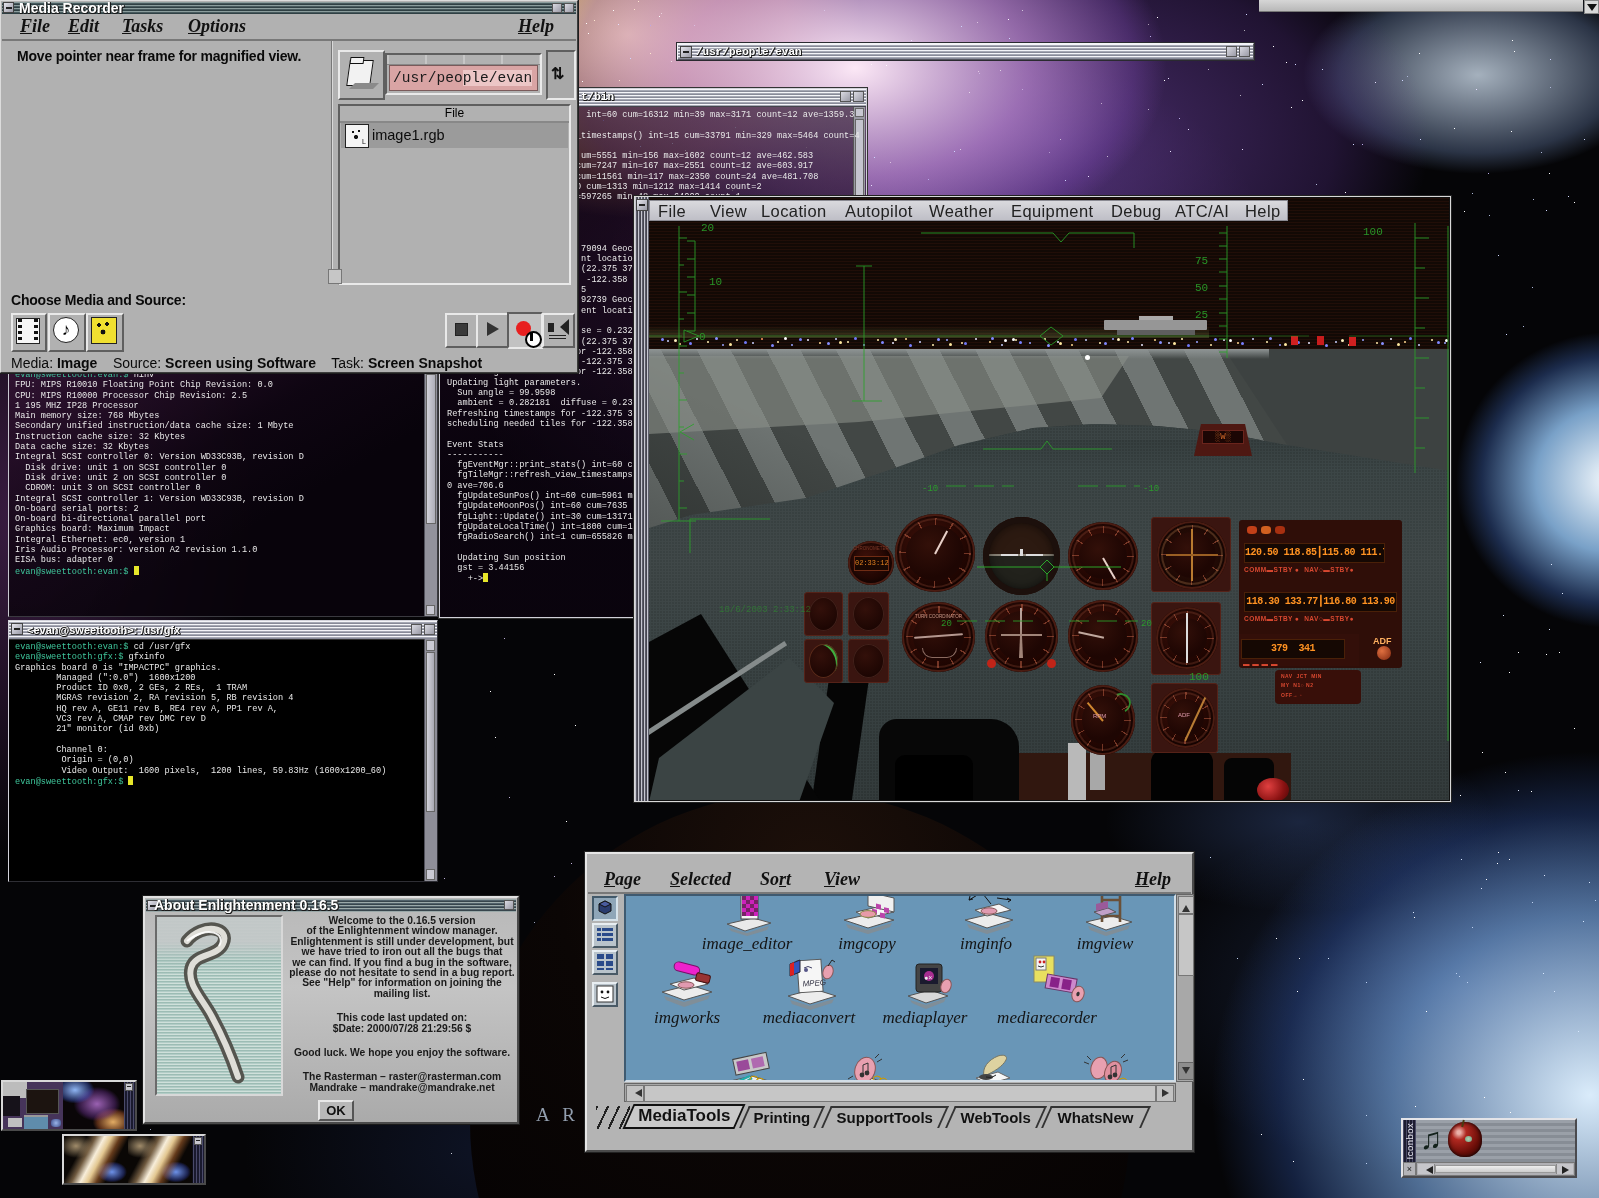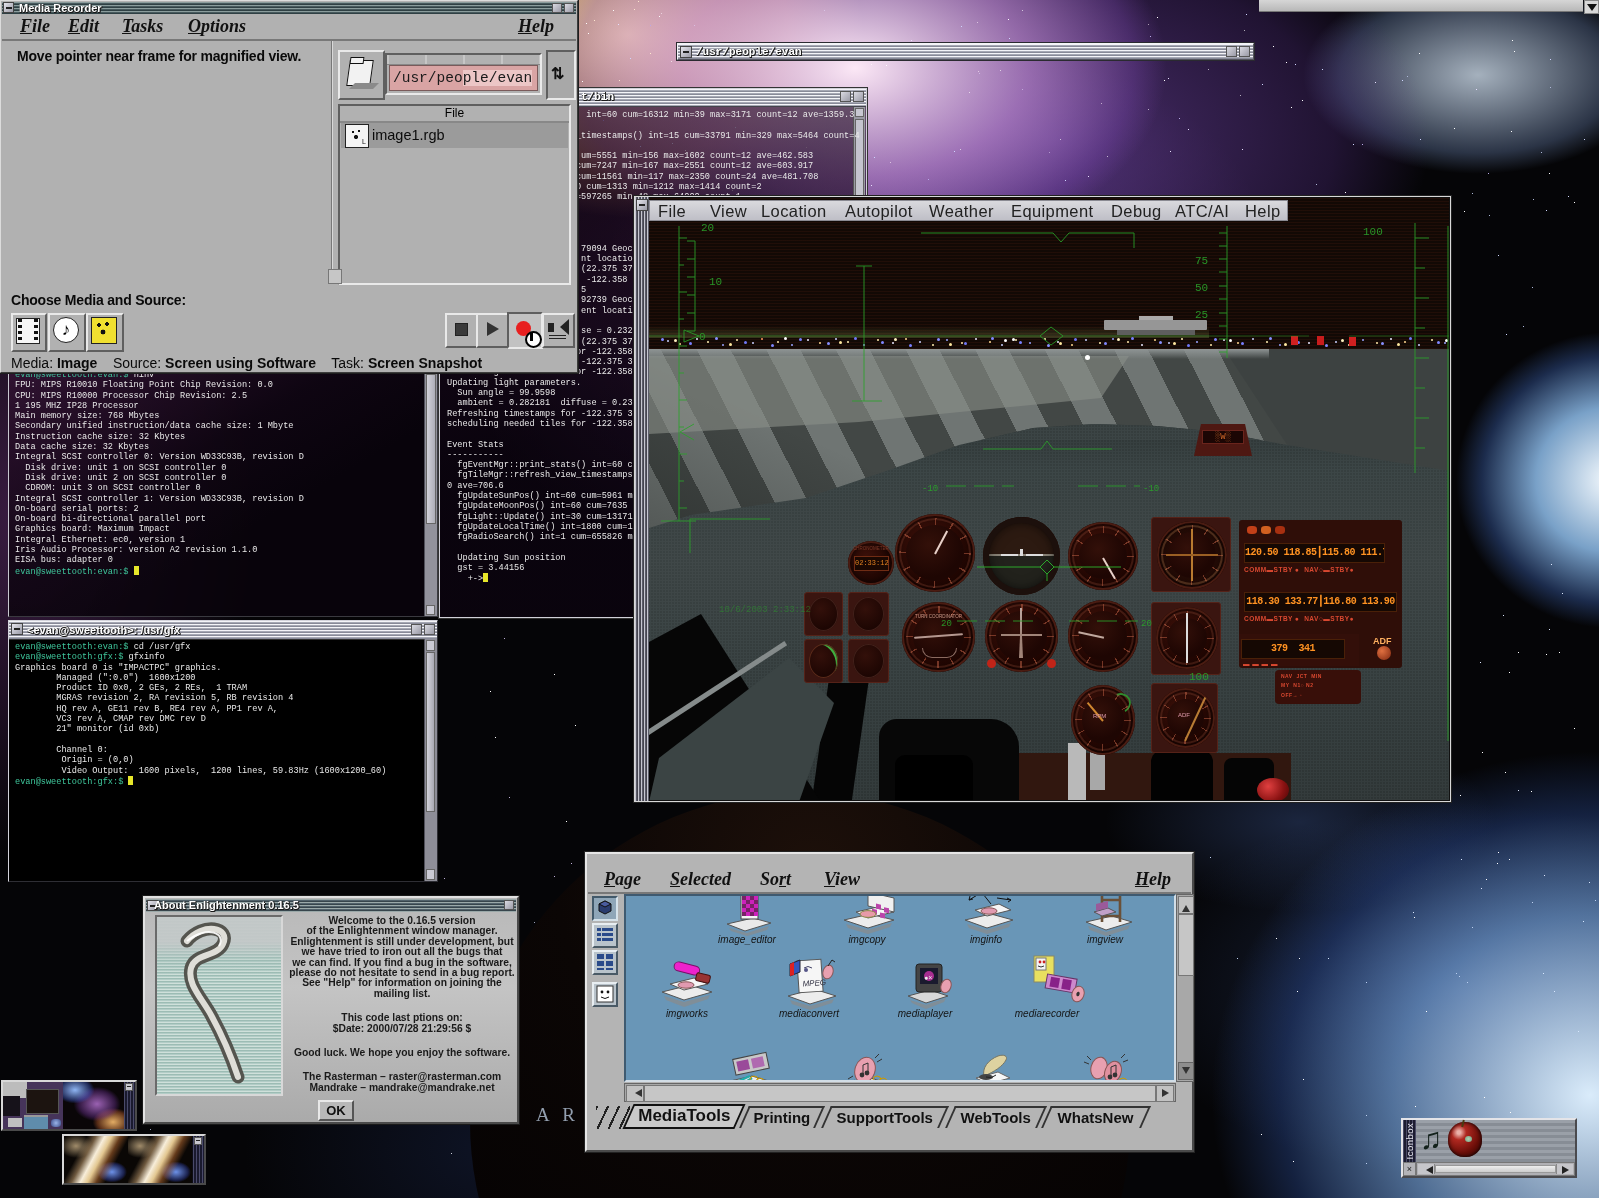--- a/index.html
+++ b/index.html
@@ -25,7 +25,7 @@
 .win{position:absolute;box-sizing:border-box;}
 .pinD{background:repeating-linear-gradient(180deg,#8a9c9c 0 1px,#47595d 1px 2px,#2f4044 2px 3px);}
 .pinL{background:repeating-linear-gradient(180deg,#f4f4f8 0 1px,#a6a8b4 1px 2px,#888a98 2px 3px);}
-.tb{position:absolute;color:#fff;font-weight:bold;font-size:11px;line-height:14px;text-shadow:1px 1px 0 #1a1a1a,1px 0 0 #1a1a1a,0 1px 0 #1a1a1a;white-space:nowrap;}
+.tb{position:absolute;color:#fff;font-weight:bold;font-size:14px;line-height:14px;text-shadow:1px 1px 0 #1a1a1a,1px 0 0 #1a1a1a,0 1px 0 #1a1a1a;white-space:nowrap;}
 .tbtn{position:absolute;width:11px;height:11px;background:linear-gradient(135deg,#dadae2,#9a9aa6);border:1px solid #555;box-sizing:border-box;}
 .dash{position:absolute;width:12px;height:12px;background:linear-gradient(135deg,#e6e6ee,#9a9aa6);border:1px solid #444;box-sizing:border-box;}
 .dash:after{content:"";position:absolute;left:2px;top:4px;width:6px;height:2px;background:#222;}

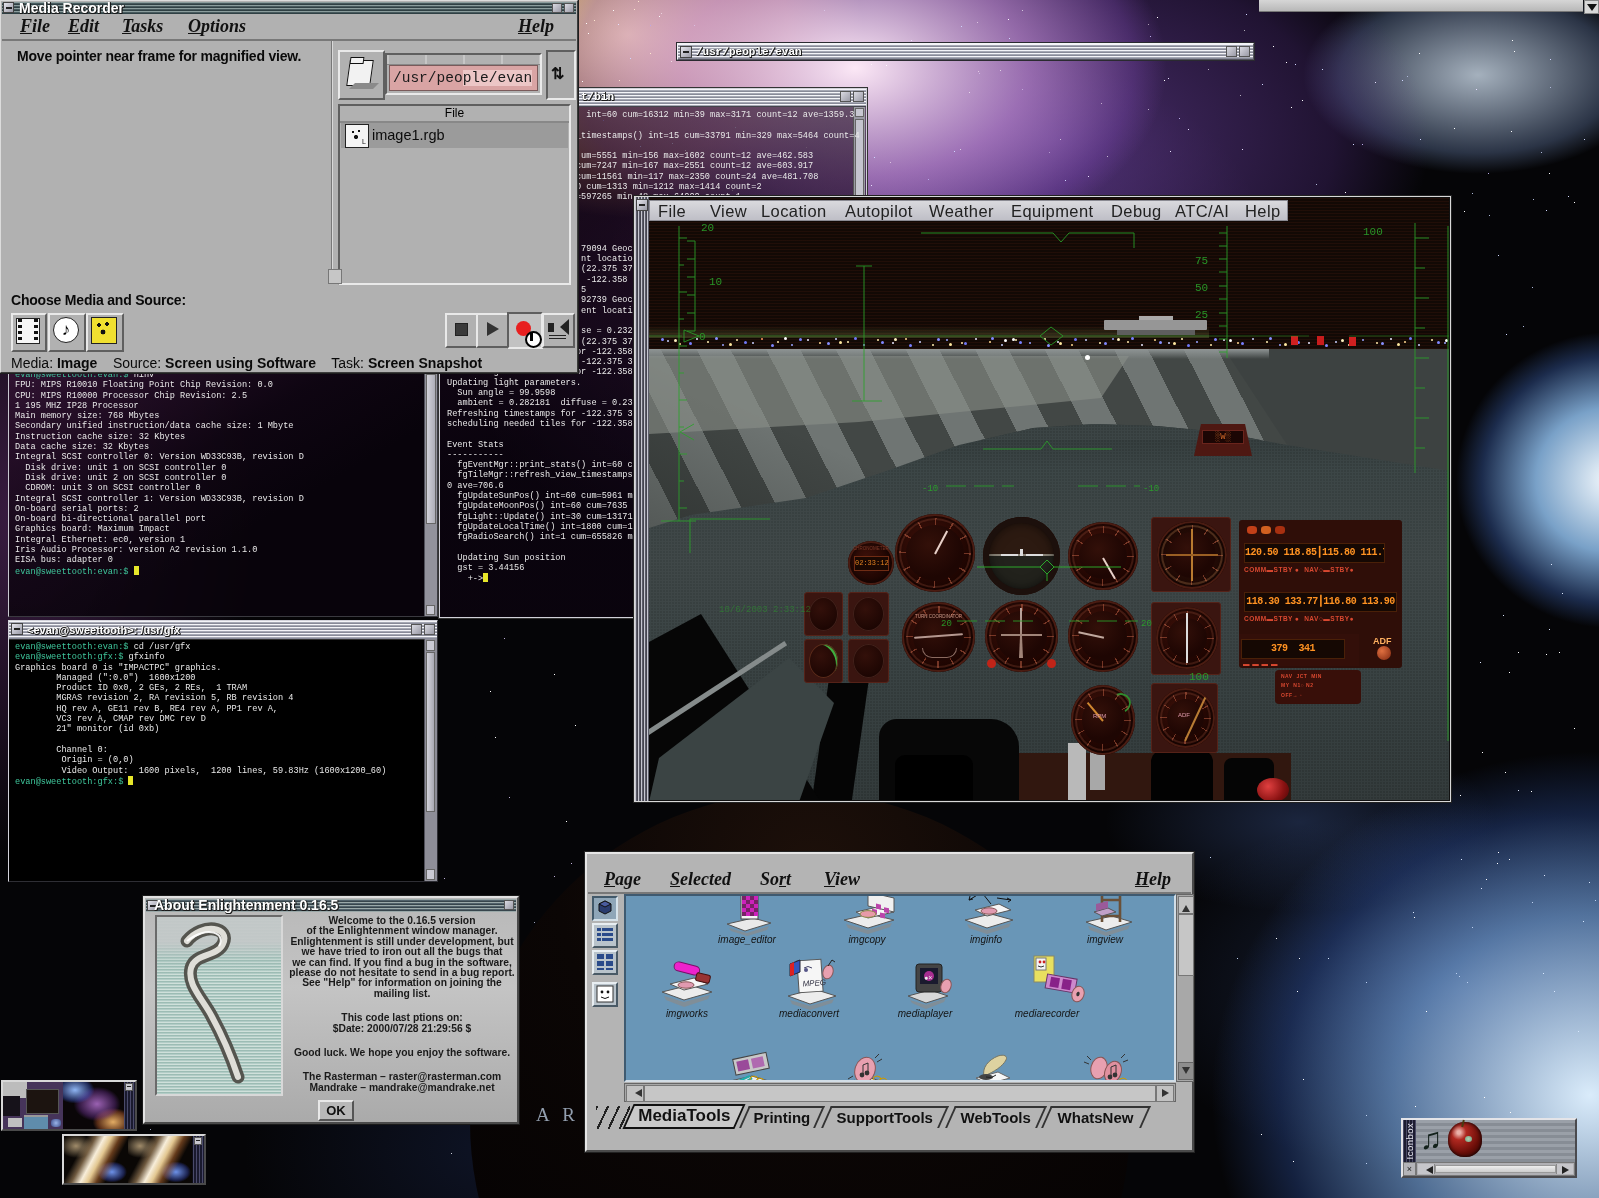--- a/index.html
+++ b/index.html
@@ -48,7 +48,7 @@
 .tab{position:absolute;top:252px;height:22px;background:#b4b4b4;border:2px solid #333;border-bottom:none;transform:skewX(-24deg);box-sizing:border-box;text-align:center;font-size:15px;font-weight:bold;color:#111;}
 .tab span{display:inline-block;transform:skewX(24deg);line-height:20px;white-space:nowrap;}
 .ic{position:absolute;width:110px;text-align:center;}
-.ic .lb{position:absolute;left:0;right:0;font-style:italic;font-size:10px;color:#141414;white-space:nowrap;}
+.ic .lb{position:absolute;left:0;right:0;font-style:italic;font-size:17px;color:#141414;white-space:nowrap;font-family:Liberation Serif, serif;}
 .ic svg{overflow:visible;}
 #abtx div{white-space:nowrap;}
 .neb2{background:

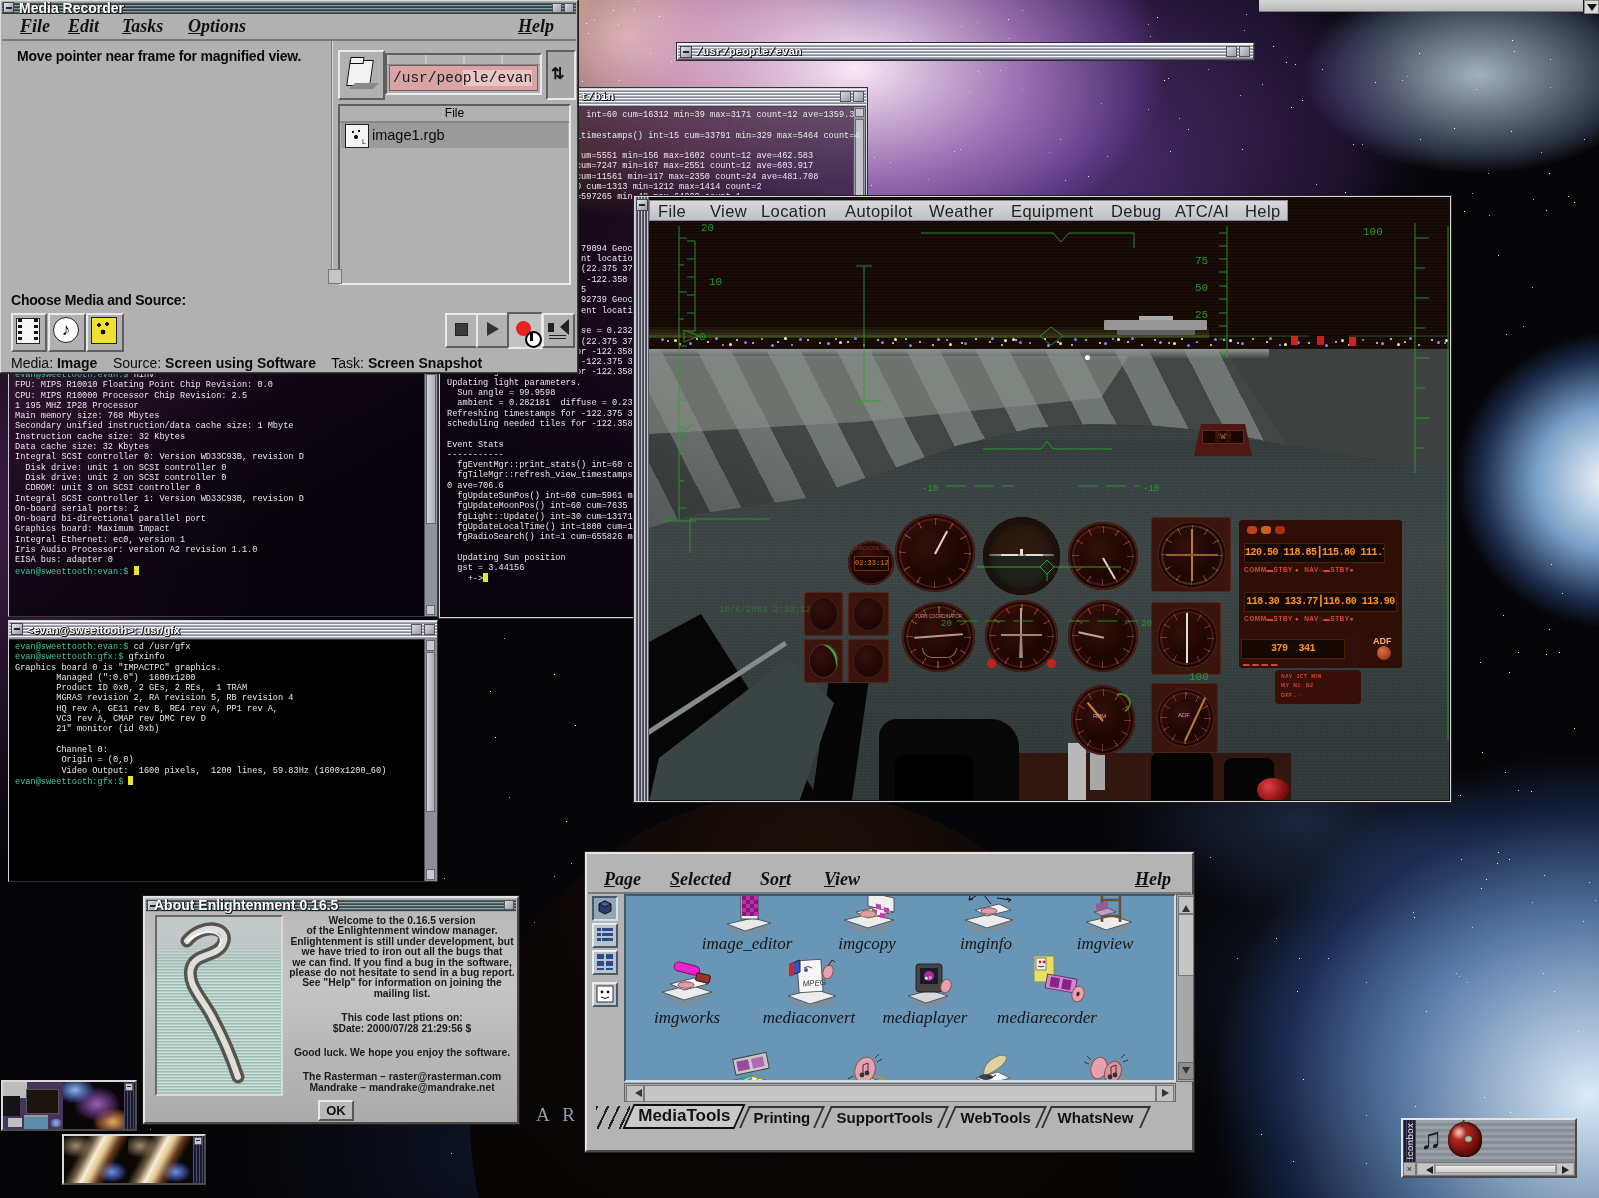--- a/index.html
+++ b/index.html
@@ -747,7 +747,7 @@
     <div>See "Help" for information on joining the</div>
     <div>mailing list.</div>
     <div style="height:14px;"></div>
-    <div>This code last ptions on:</div>
+    <div>This code last updated on:</div>
     <div>$Date: 2000/07/28 21:29:56 $</div>
     <div style="height:14px;"></div>
     <div>Good luck. We hope you enjoy the software.</div>

